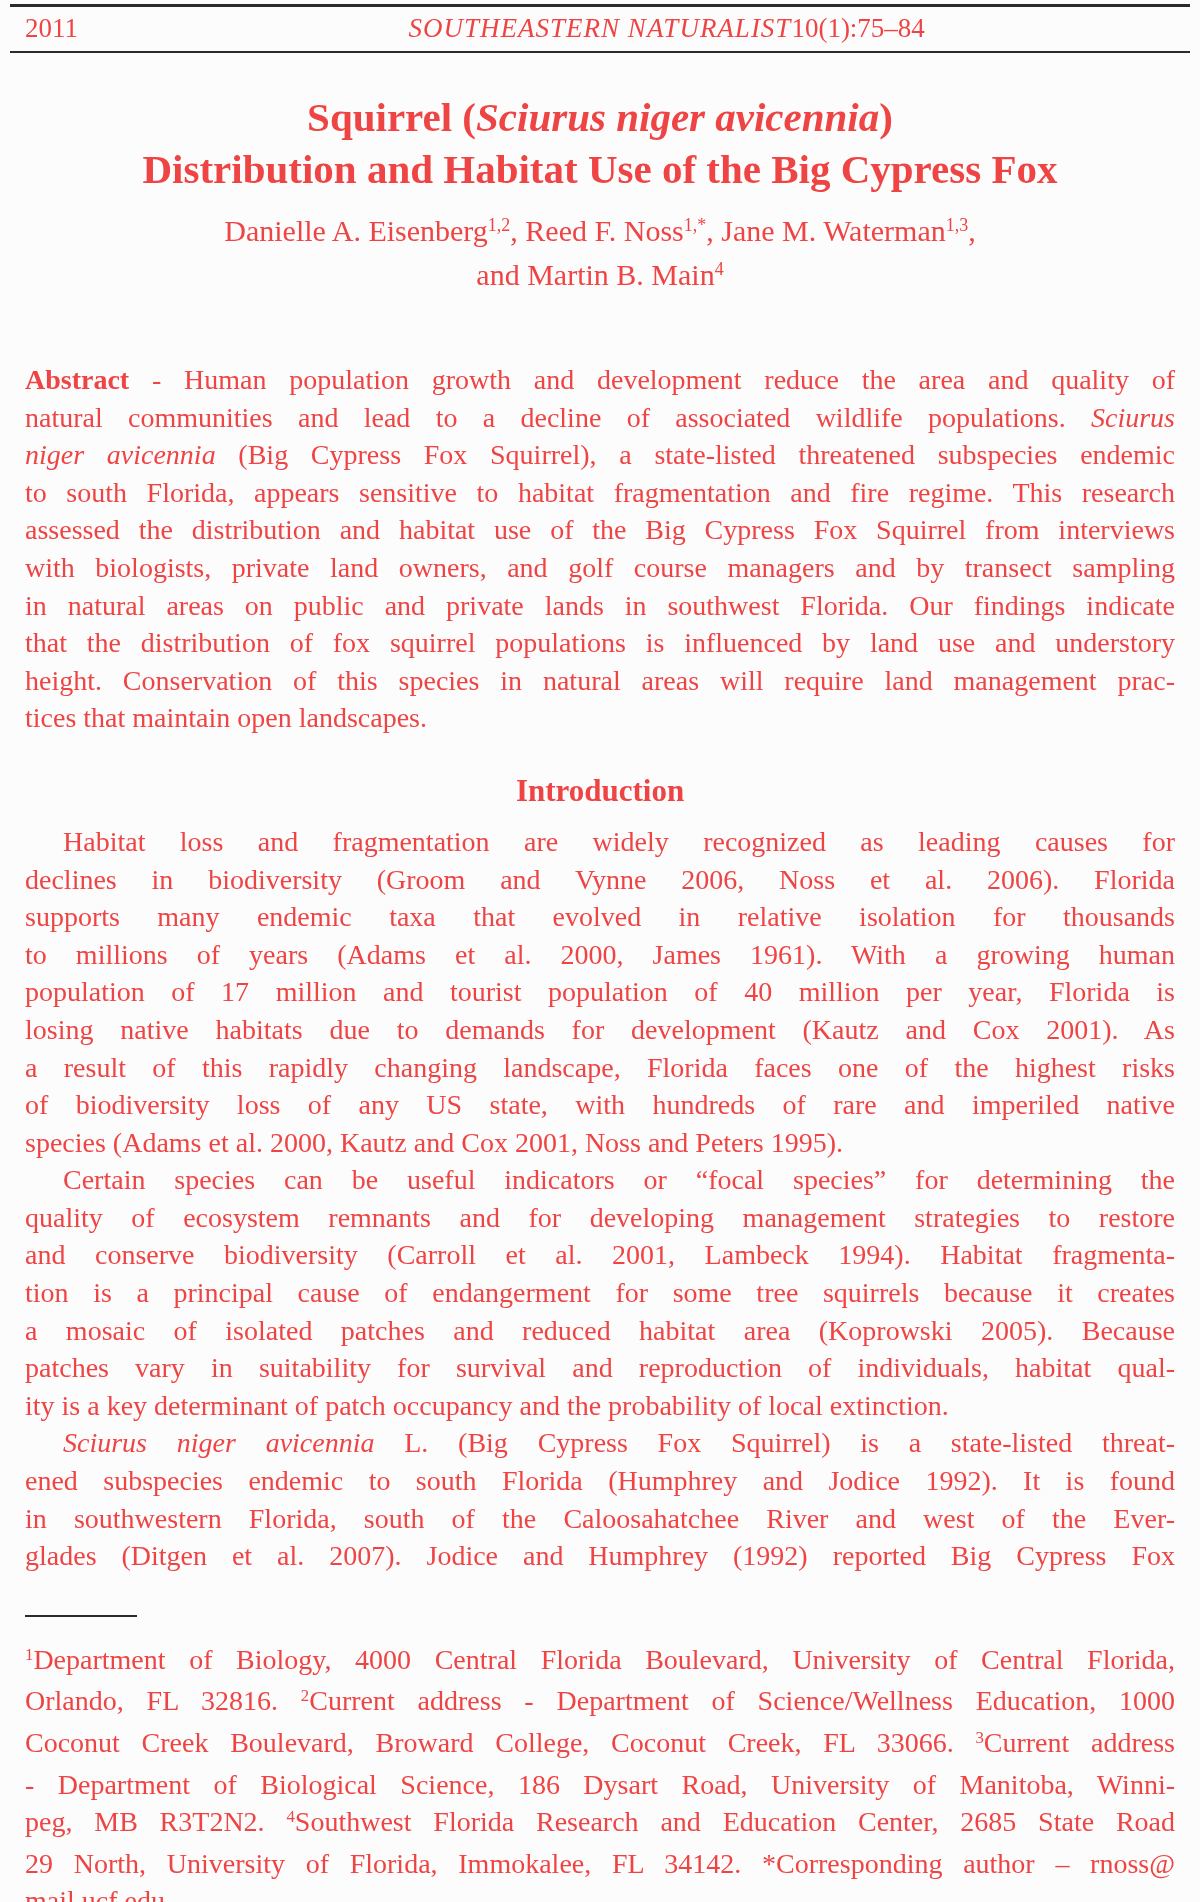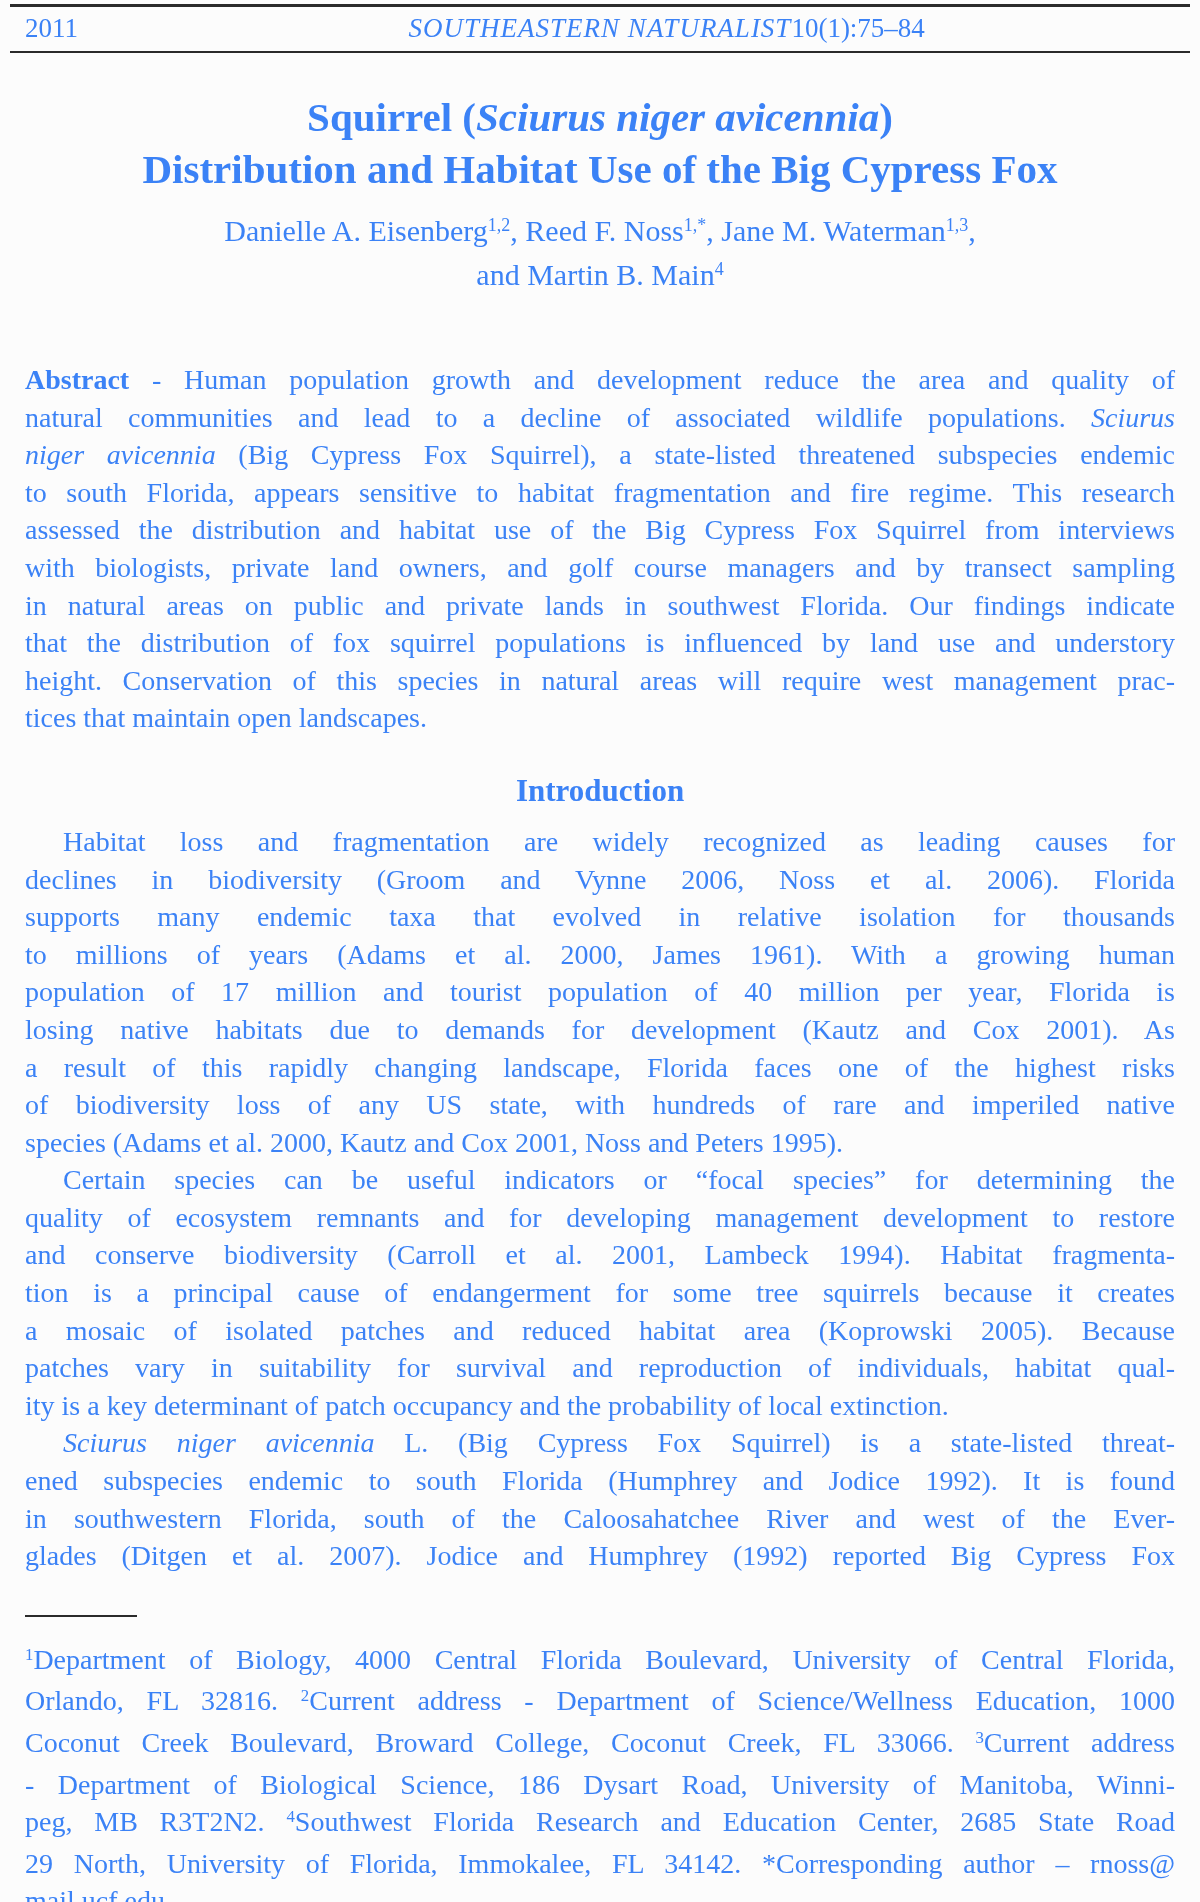--- a/index.html
+++ b/index.html
@@ -6,7 +6,7 @@
   .page{
     width:1200px;height:1902px;box-sizing:border-box;
     margin:0 auto;padding:0 25px;overflow:hidden;position:relative;
-    background:#fcfcfc;color:#3b82f6;
+    background:#fcfcfc;color:#ef4444;
     font-family:"Liberation Serif","DejaVu Serif",serif;
   }
   .rule{border-top:2px solid #2b2b2b;height:0;}

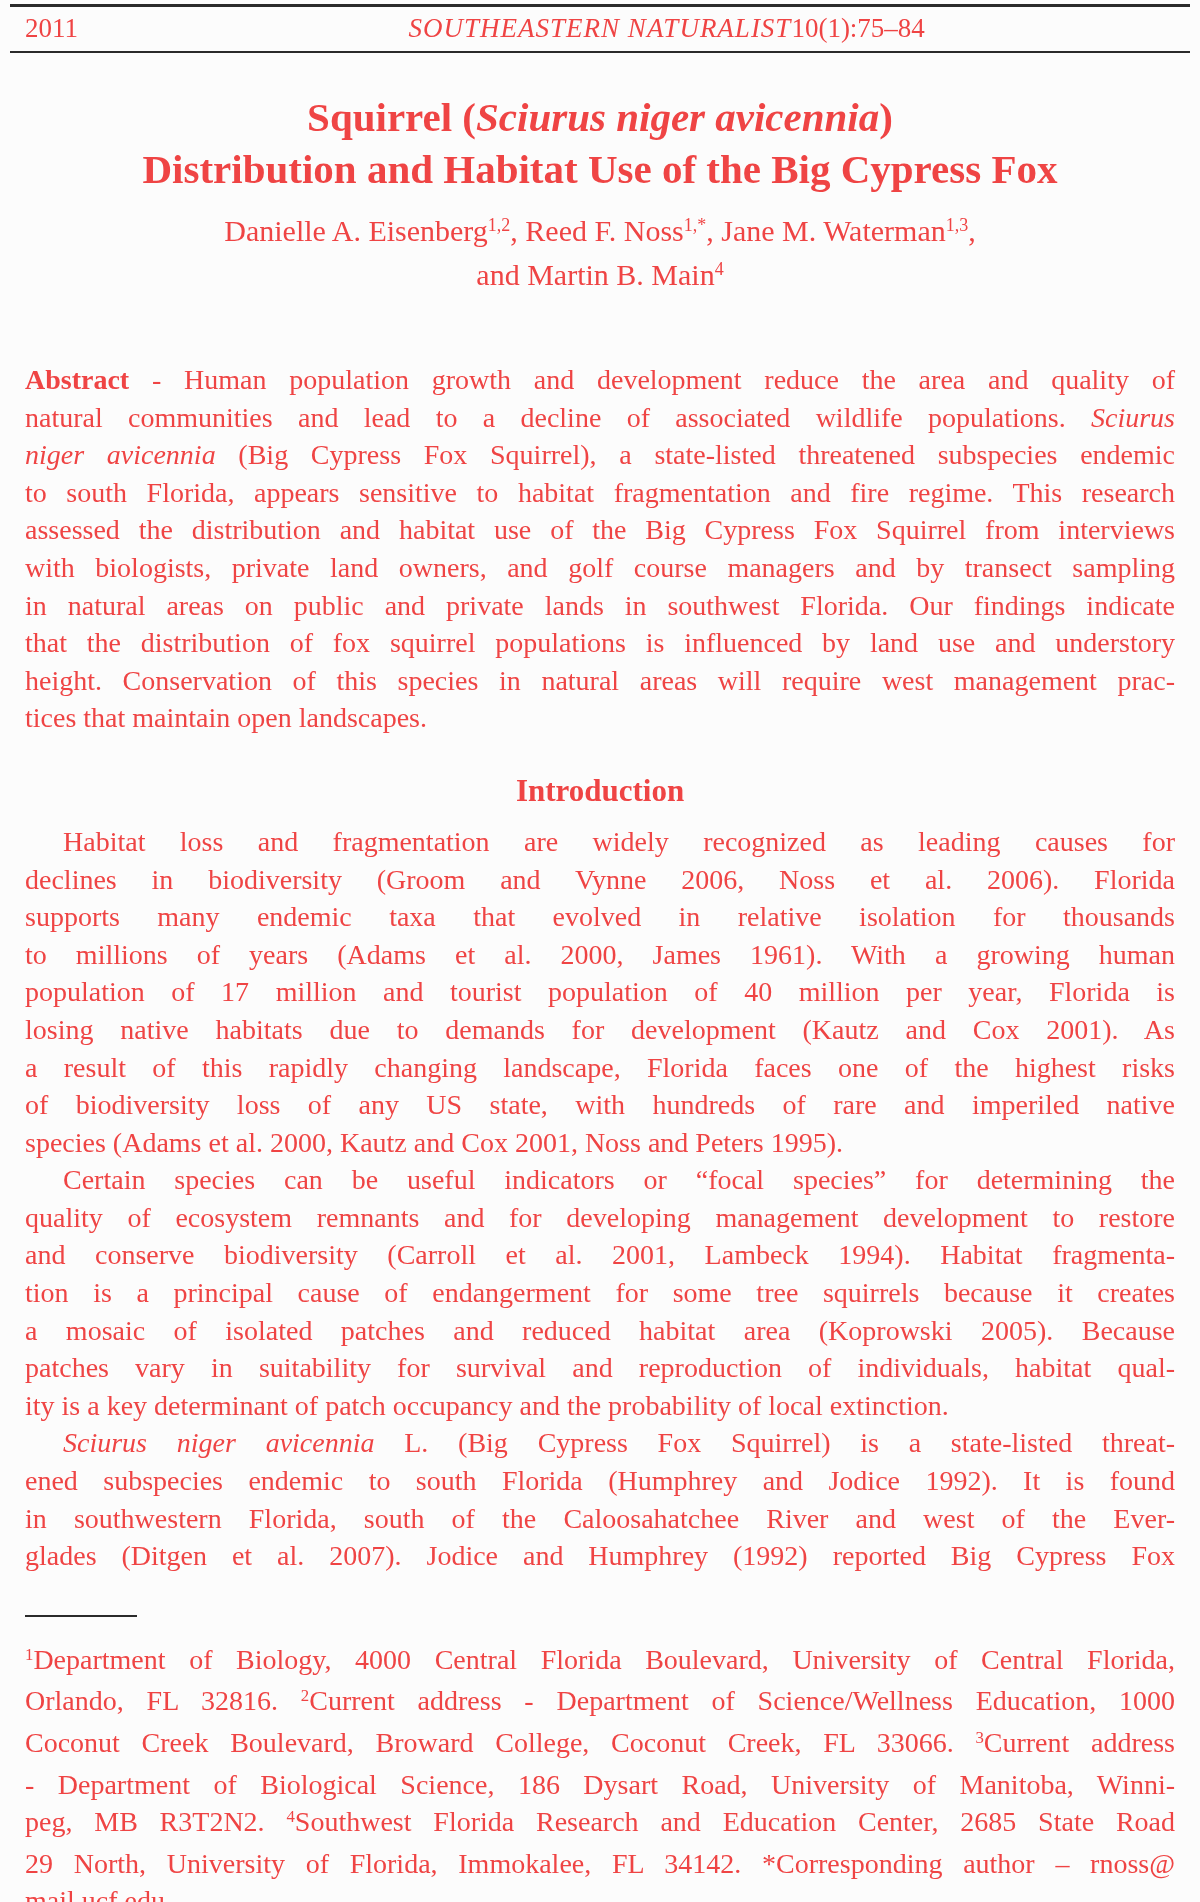--- a/index.html
+++ b/index.html
@@ -71,7 +71,7 @@
     <div class="ln"><span>with biologists, private land owners, and golf course managers and by transect sampling</span></div>
     <div class="ln"><span>in natural areas on public and private lands in southwest Florida. Our findings indicate</span></div>
     <div class="ln"><span>that the distribution of fox squirrel populations is influenced by land use and understory</span></div>
-    <div class="ln"><span>height. Conservation of this species in natural areas will require west management prac-</span></div>
+    <div class="ln"><span>height. Conservation of this species in natural areas will require land management prac-</span></div>
     <div class="ln end"><span>tices that maintain open landscapes.</span></div>
   </div>
 

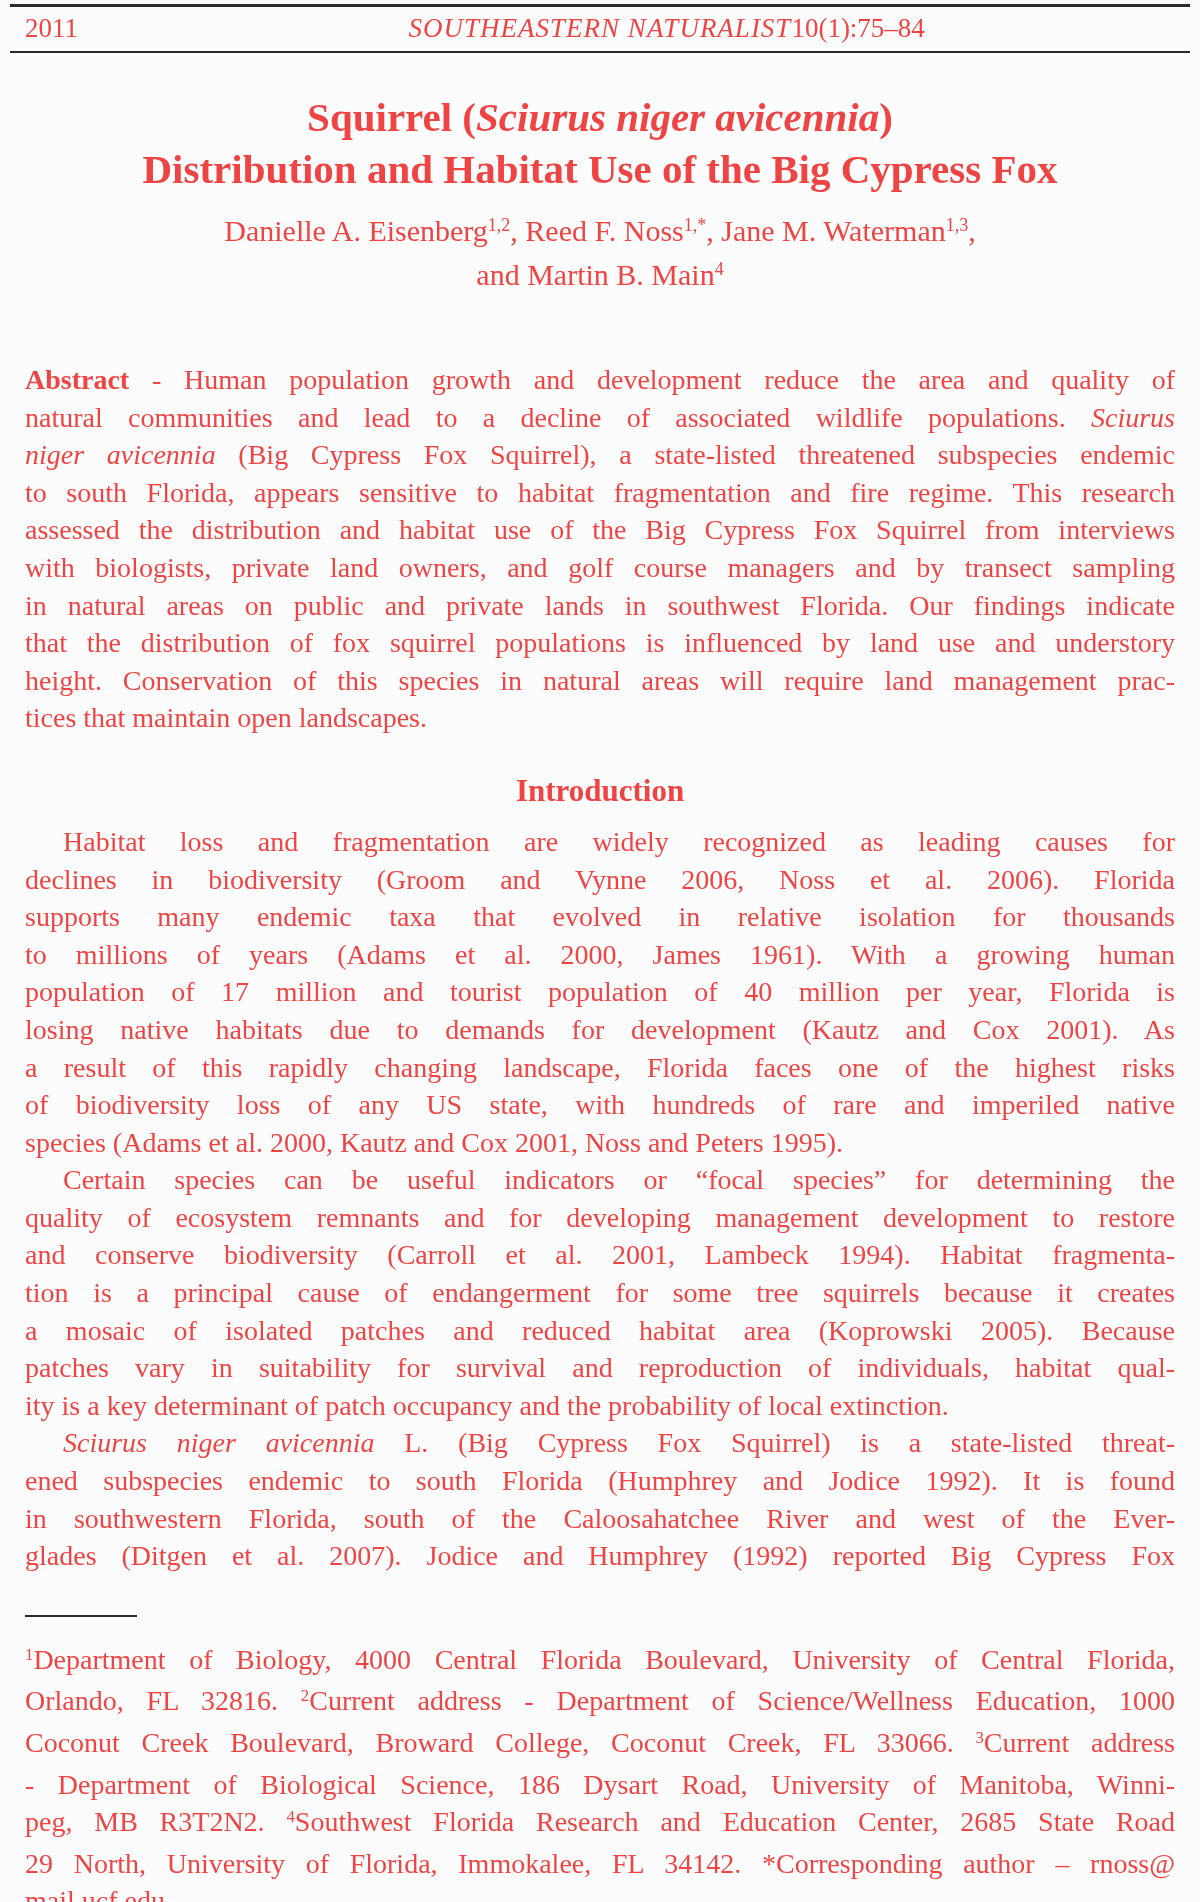--- a/index.html
+++ b/index.html
@@ -91,7 +91,7 @@
 
   <div class="para">
     <div class="ln ind"><span>Certain species can be useful indicators or “focal species” for determining the</span></div>
-    <div class="ln"><span>quality of ecosystem remnants and for developing management development to restore</span></div>
+    <div class="ln"><span>quality of ecosystem remnants and for developing management strategies to restore</span></div>
     <div class="ln"><span>and conserve biodiversity (Carroll et al. 2001, Lambeck 1994). Habitat fragmenta-</span></div>
     <div class="ln"><span>tion is a principal cause of endangerment for some tree squirrels because it creates</span></div>
     <div class="ln"><span>a mosaic of isolated patches and reduced habitat area (Koprowski 2005). Because</span></div>

